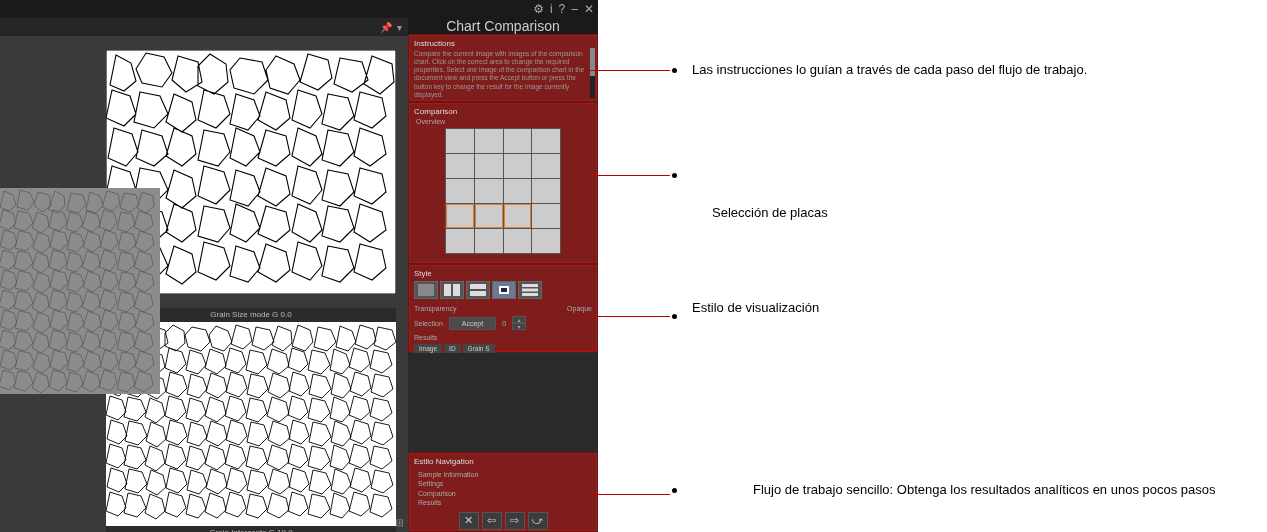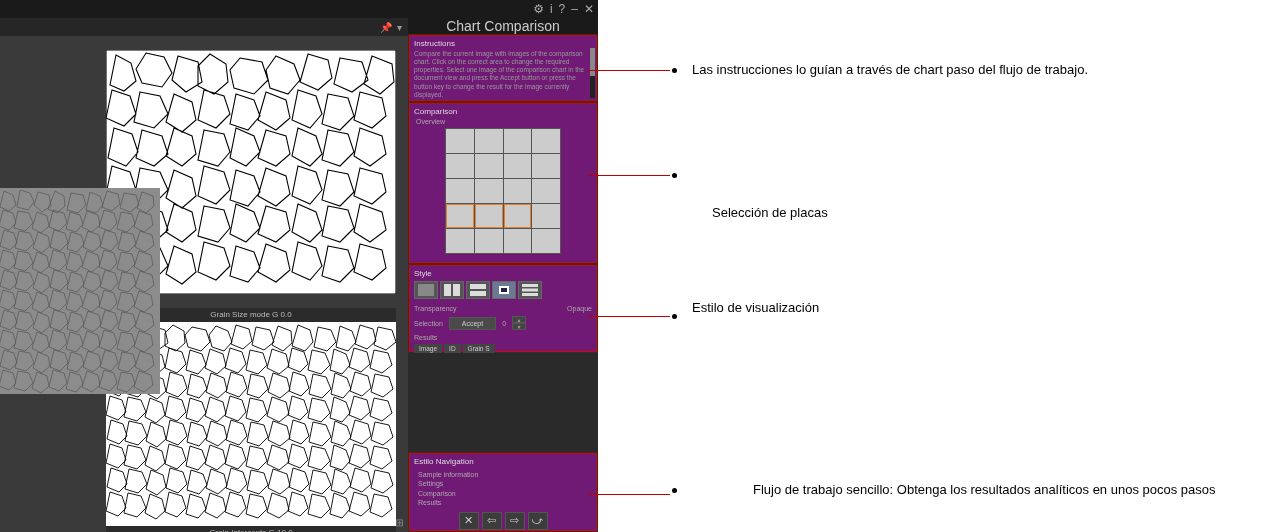--- a/index.html
+++ b/index.html
@@ -23,7 +23,7 @@
   .status-corner { position: absolute; right: 4px; bottom: 2px; color: #888; font-size: 10px; }
   .side-panel { width: 190px; background: #2f2f2f; display: flex; flex-direction: column; }
   .panel-title { height: 16px; background: #1a1a1a; color: #ccc; font-size: 14px; text-align: center; line-height: 16px; }
-  .sect { border: 1.5px solid #d00; margin: 1px; padding: 3px 4px; background: #701a75; position: relative; }
+  .sect { border: 1.5px solid #d00; margin: 1px; padding: 3px 4px; background: #7f1d1d; position: relative; }
   .sect-title { color: #ddd; font-size: 8px; margin-bottom: 2px; }
   .sect-instructions { height: 66px; }
   .instr-text { color: #999; font-size: 6.5px; line-height: 1.25; padding-right: 6px; }

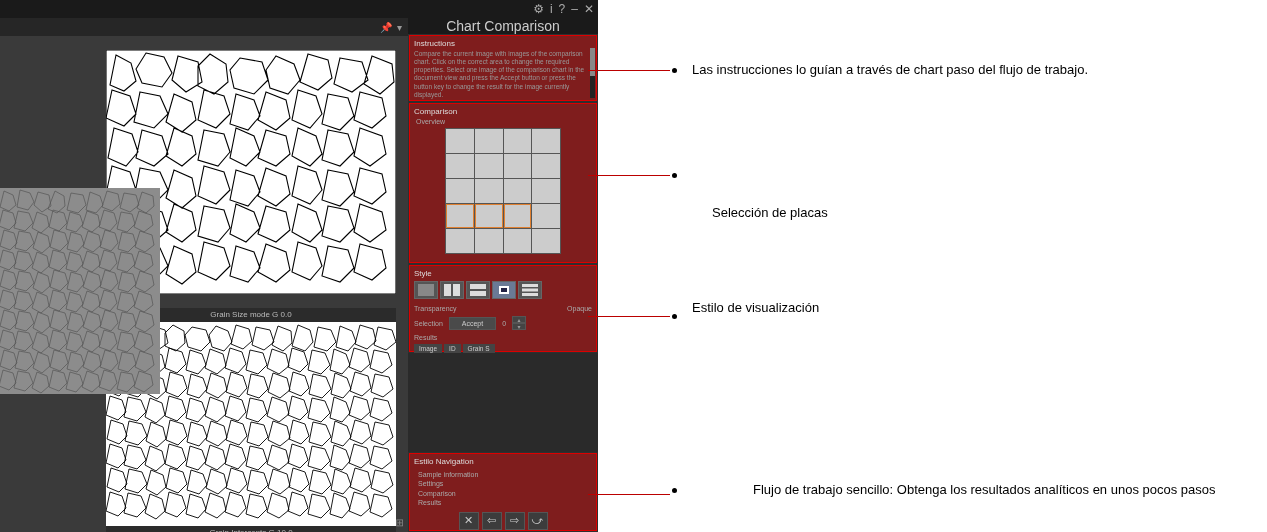--- a/index.html
+++ b/index.html
@@ -250,7 +250,7 @@
 <div class="bullet" style="left:672px; top:314px;"></div>
 <div class="bullet" style="left:672px; top:488px;"></div>
 
-<div class="annot" style="left:692px; top:62px; width:520px;">Las instrucciones lo guían a través de chart paso del flujo de trabajo.</div>
+<div class="annot" style="left:692px; top:62px; width:520px;">Las instrucciones lo guían a través de cada paso del flujo de trabajo.</div>
 <div class="annot" style="left:712px; top:167px; width:520px;margin-top:38px;">Selección de placas</div>
 <div class="annot" style="left:692px; top:300px; width:520px;">Estilo de visualización</div>
 <div class="annot" style="left:733px; top:482px; width:520px;margin-left:20px;">Flujo de trabajo sencillo: Obtenga los resultados analíticos en unos pocos pasos</div>

